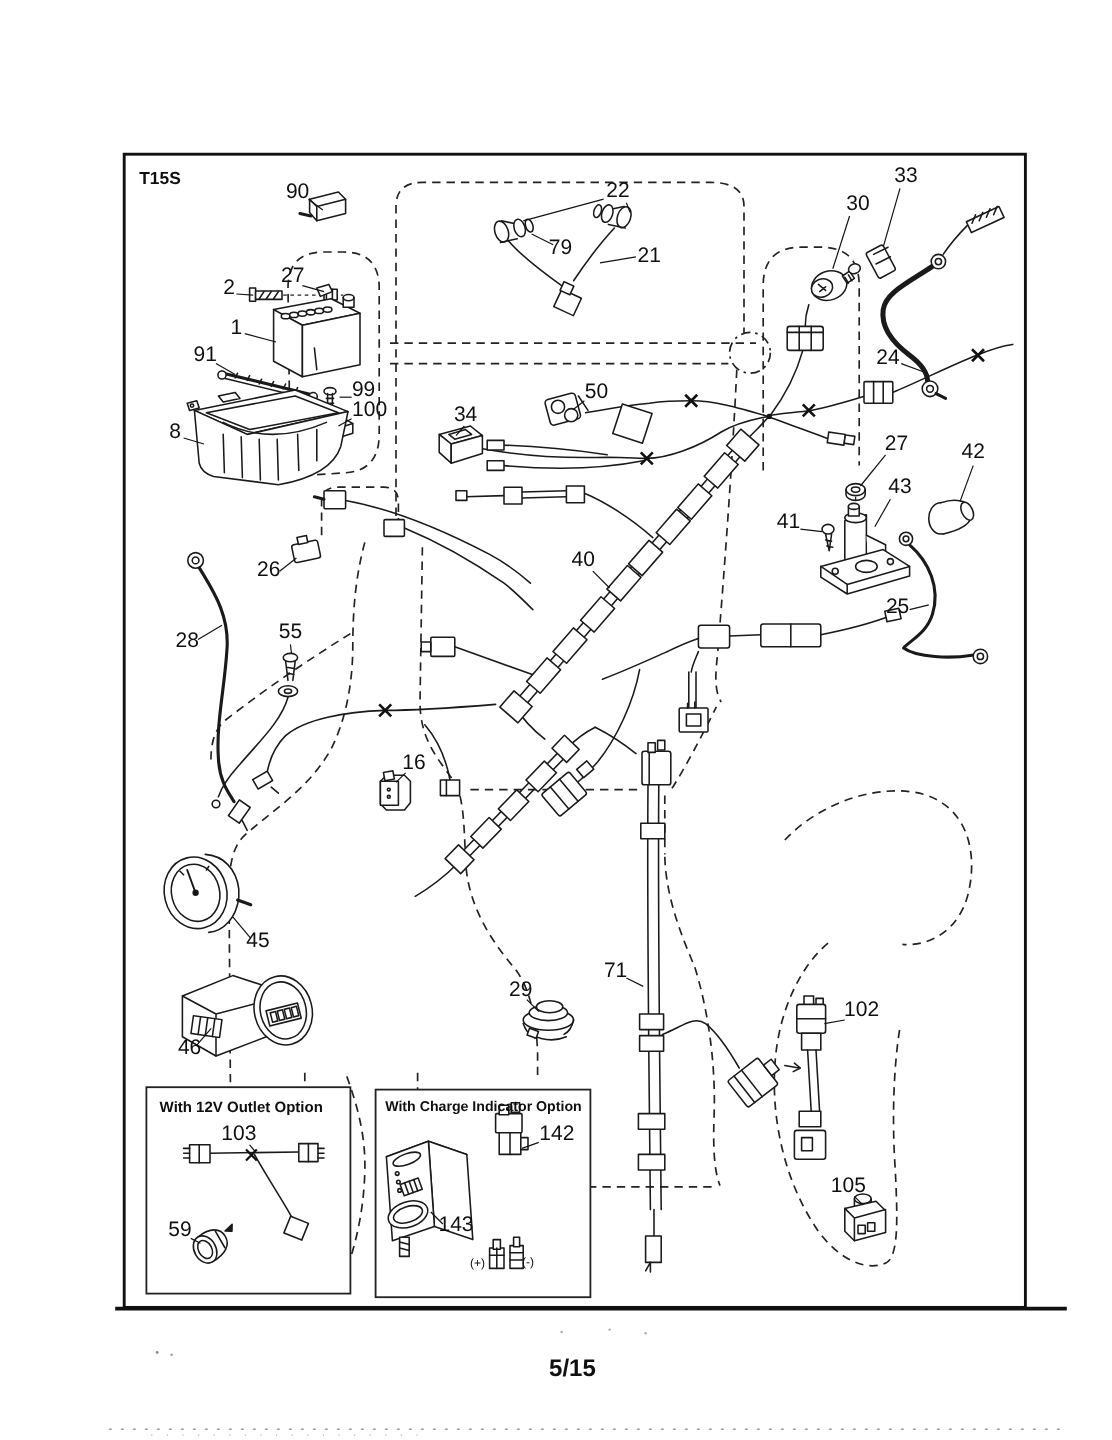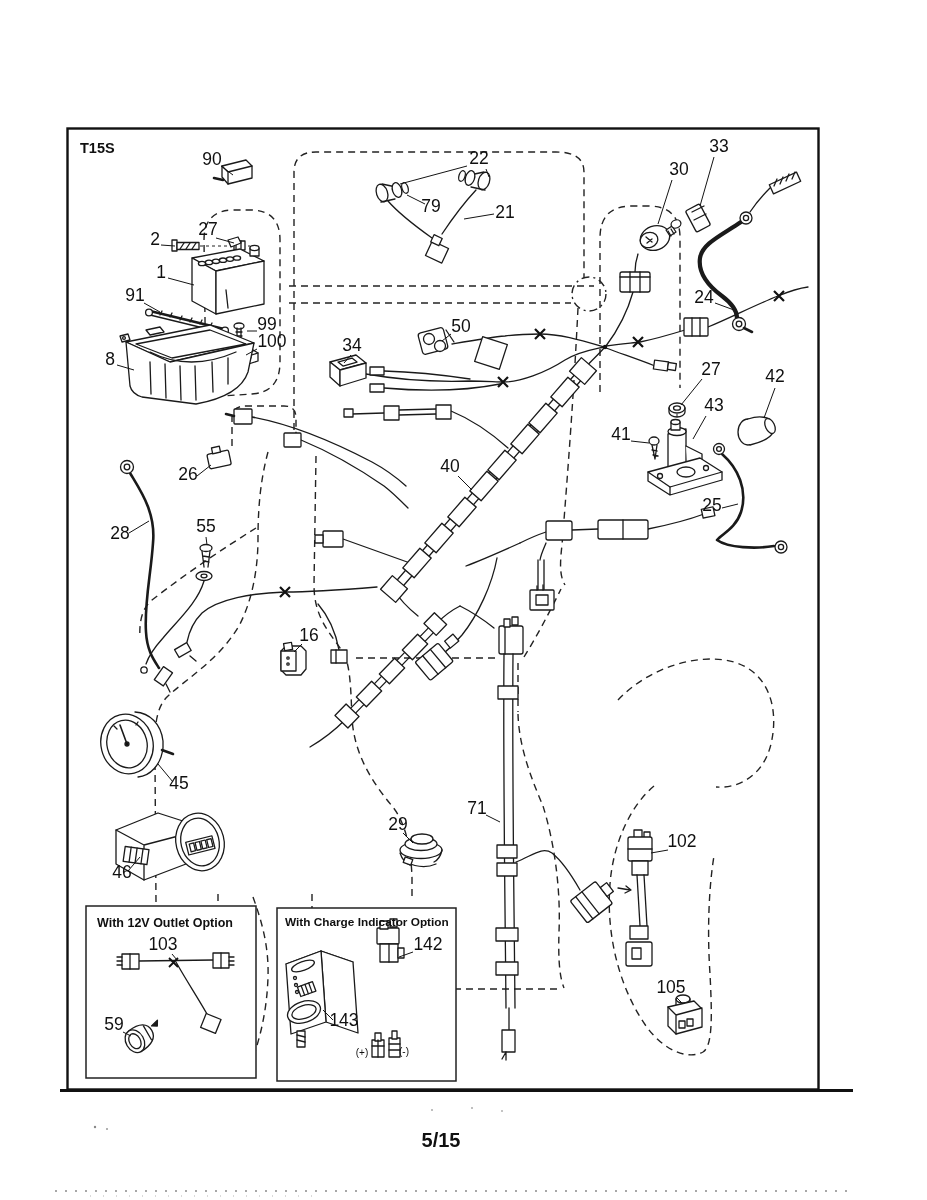--- a/index.html
+++ b/index.html
@@ -3,7 +3,7 @@
 <meta charset="utf-8">
 <style>
   html,body{margin:0;padding:0;background:#fff;}
-  .page{position:relative;width:853px;height:1200px;background:#fff;overflow:hidden;}
+  .page{position:relative;width:853px;height:1200px;background:#fff;overflow:hidden;margin-left:36px;}
   svg{position:absolute;left:0;top:0;display:block;}
   text{font-family:"Liberation Sans","DejaVu Sans",sans-serif;fill:#101010;}
   .leader{stroke:#141414;stroke-width:1;fill:none;}

